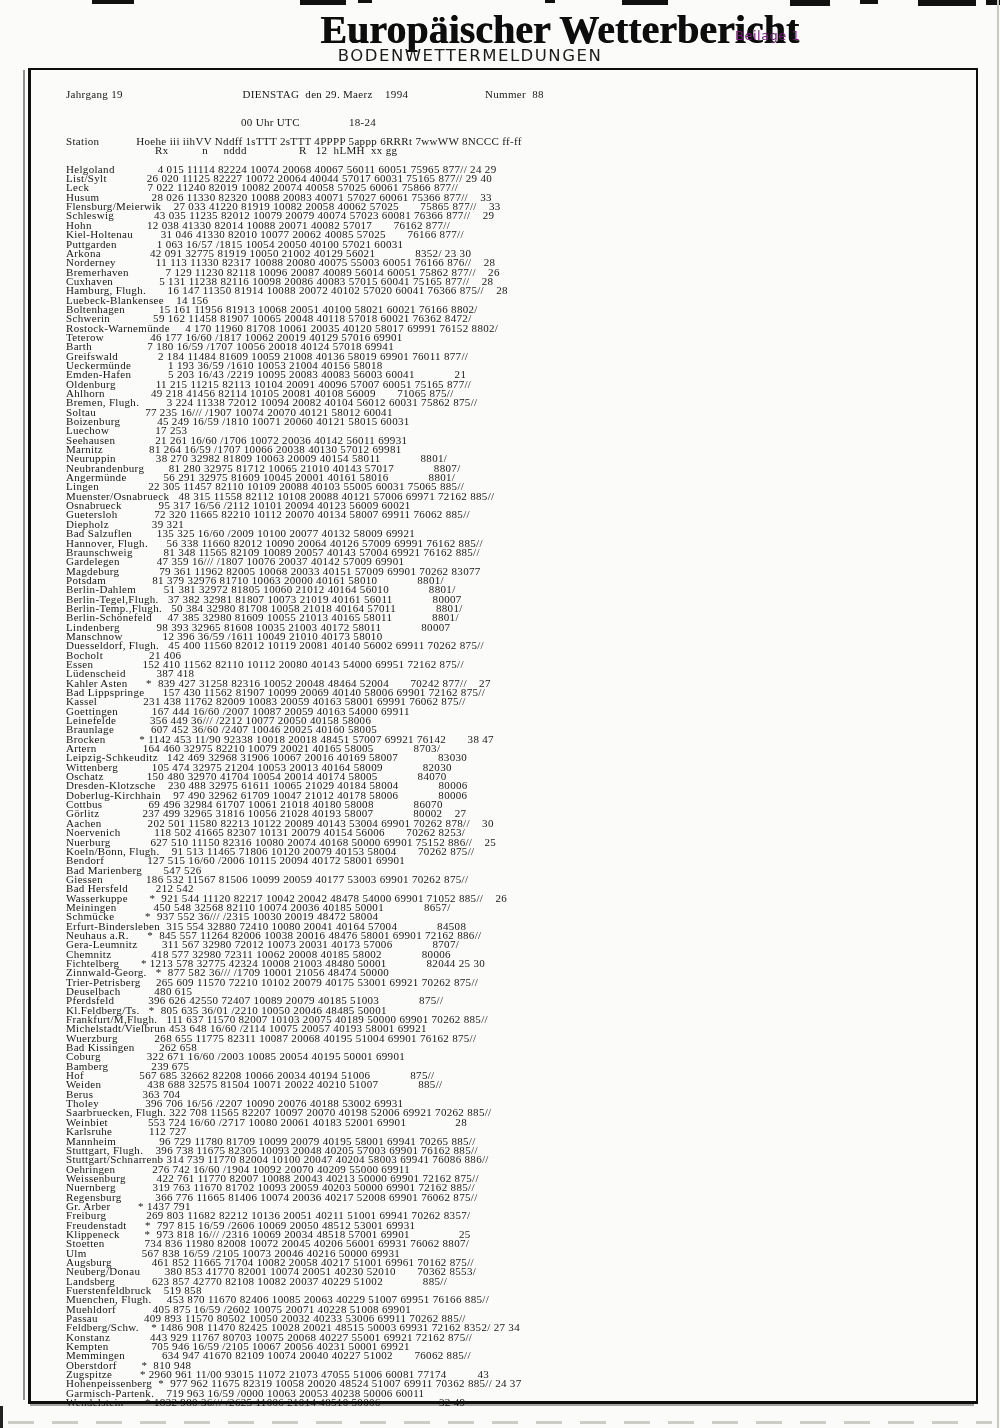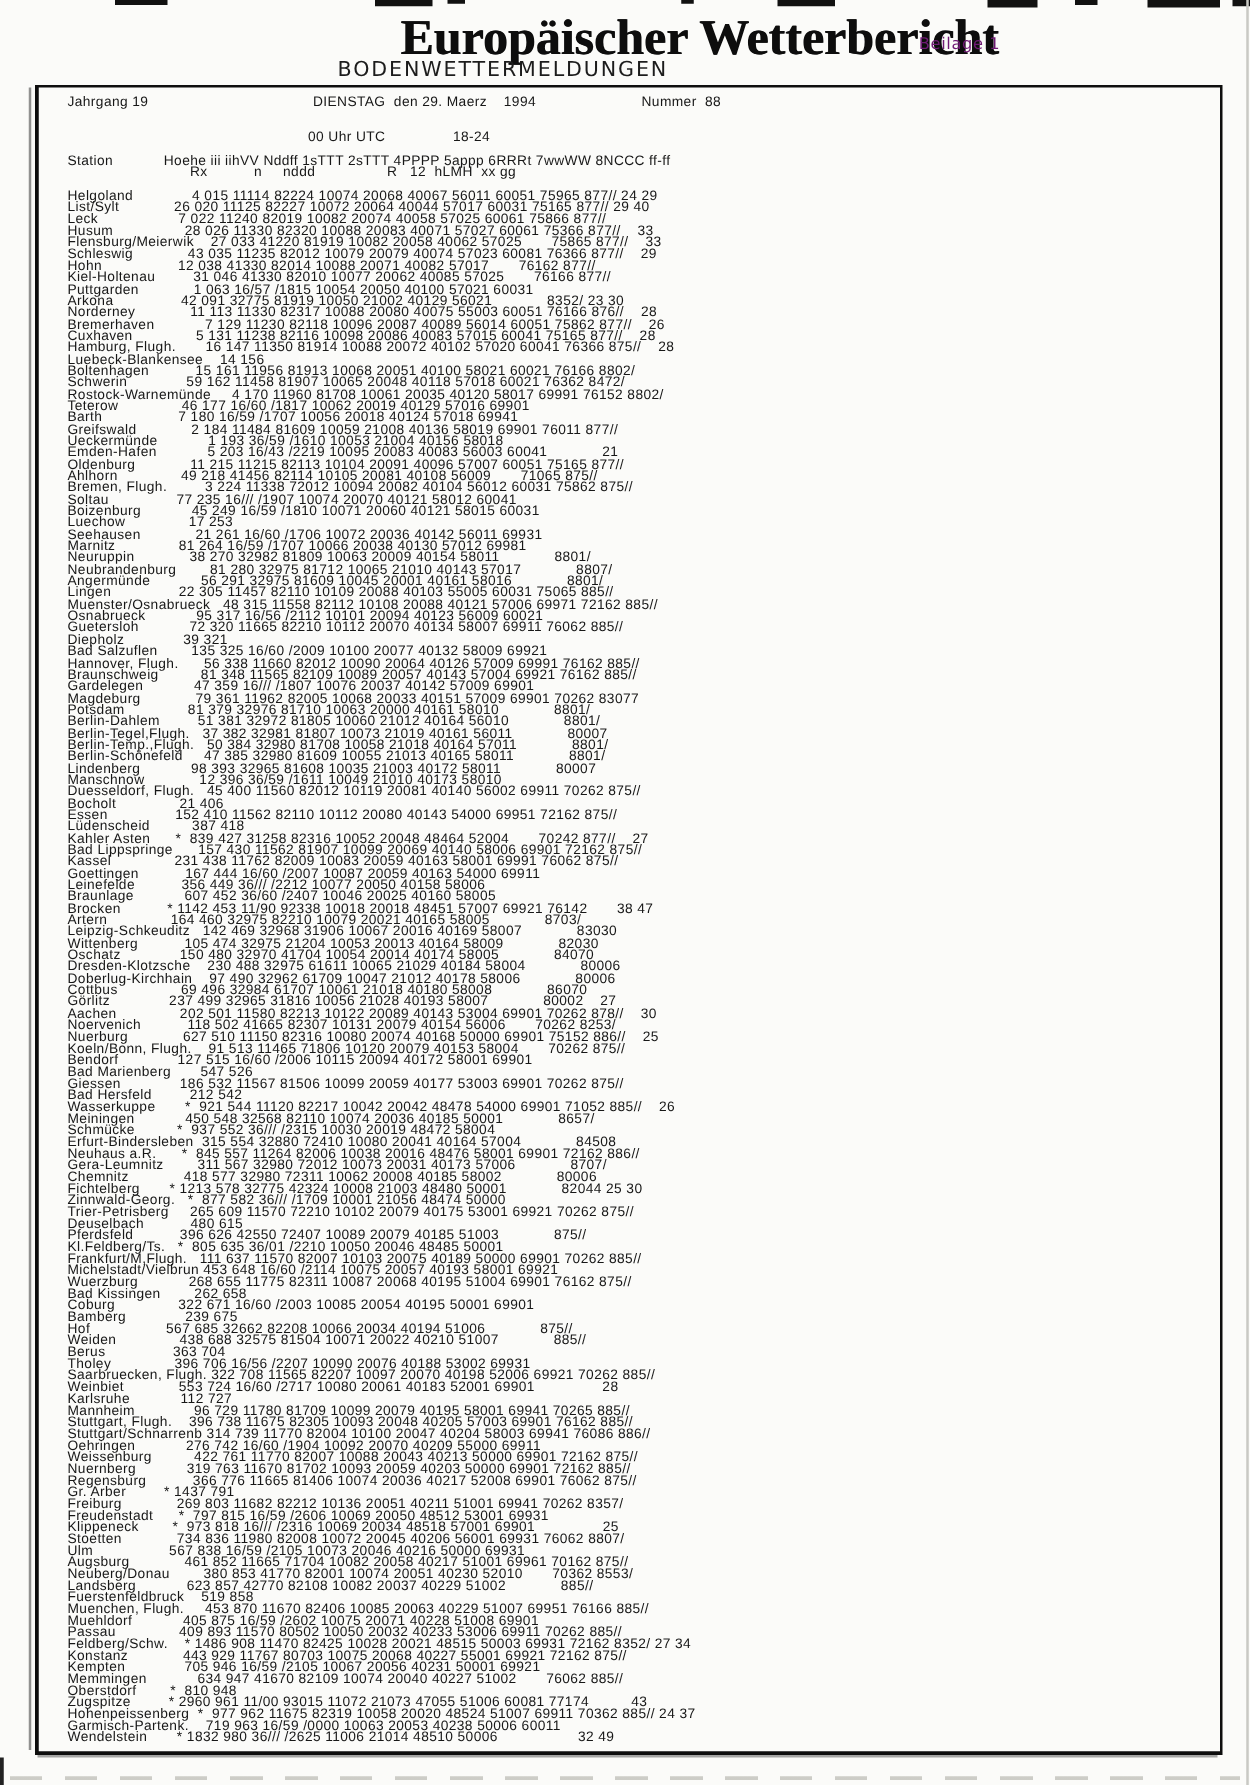--- a/index.html
+++ b/index.html
@@ -21,7 +21,7 @@
     letter-spacing:0.5px;
   }
   .subtitle{
-    position:absolute;left:270px;top:46px;width:400px;
+    position:absolute;left:270px;top:46px;width:400px;text-align:center;
     font-size:16.5px;letter-spacing:1.5px;color:#1c1c1c;white-space:nowrap;
   }
   .table-box{

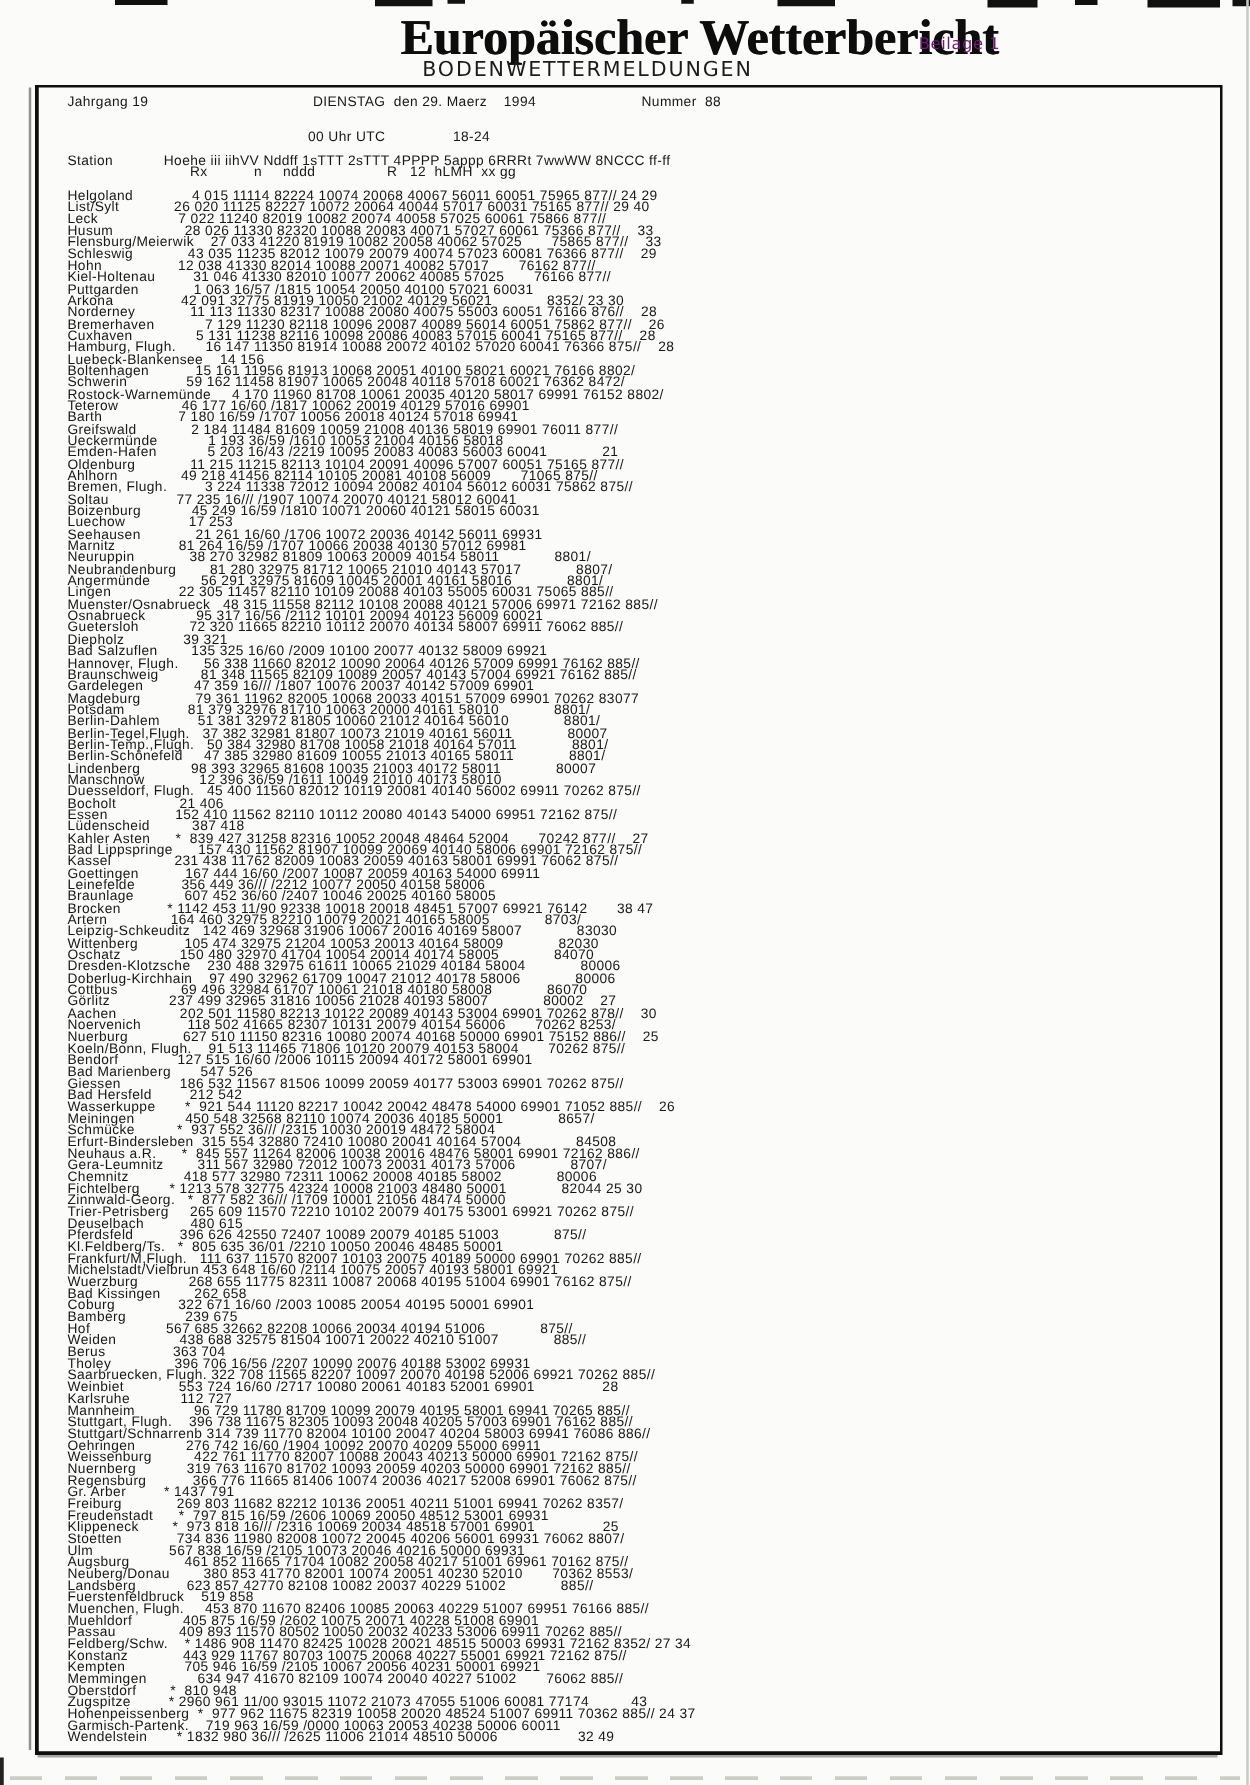--- a/index.html
+++ b/index.html
@@ -35,8 +35,8 @@
   .bottom-streak{position:absolute;left:8px;top:1421px;width:984px;height:3px;background:repeating-linear-gradient(90deg,#b9b9b2 0 26px,transparent 26px 44px);opacity:.7;}
   .corner-mark{position:absolute;left:0;top:1406px;width:3px;height:22px;background:#222;}
   pre.station-table{
-    position:absolute;left:50px;top:74px;margin:4px;
-    font-family:Liberation Sans, sans-serif;
+    position:absolute;left:50px;top:74px;margin:16px;
+    font-family:Liberation Serif, serif;
     font-size:11px;line-height:9.35px;letter-spacing:0.32px;
     color:#171717;white-space:pre;
   }

